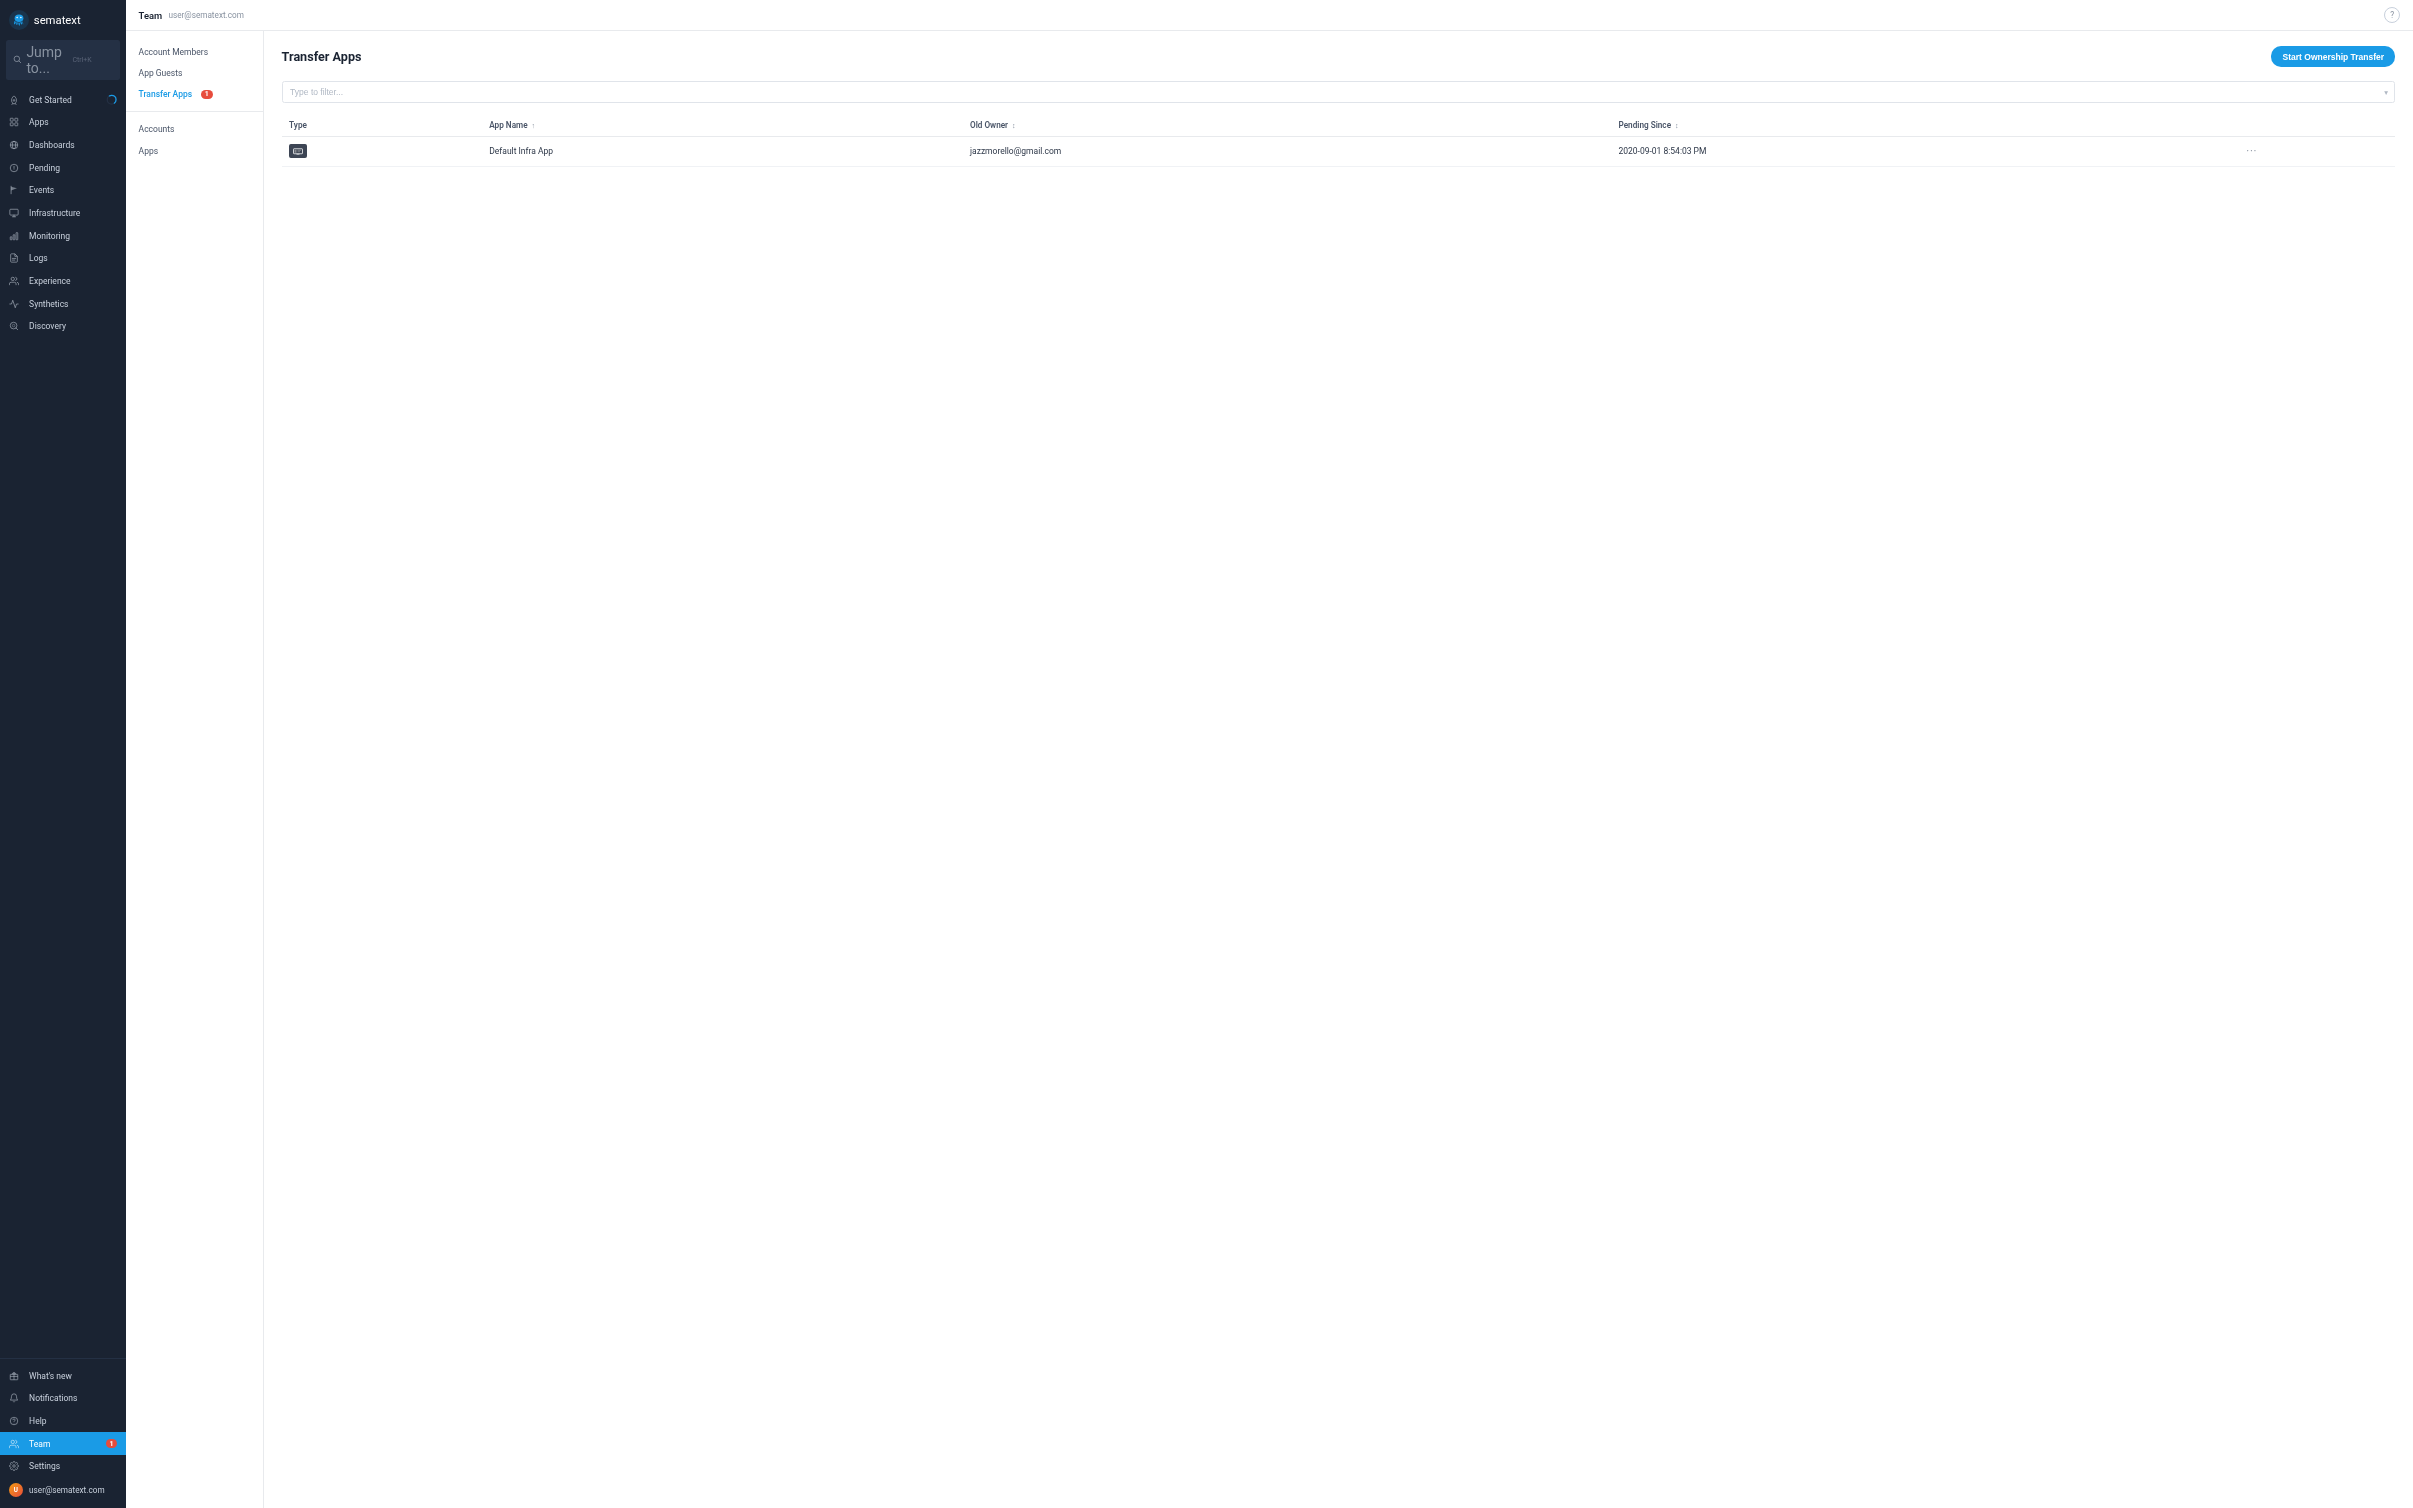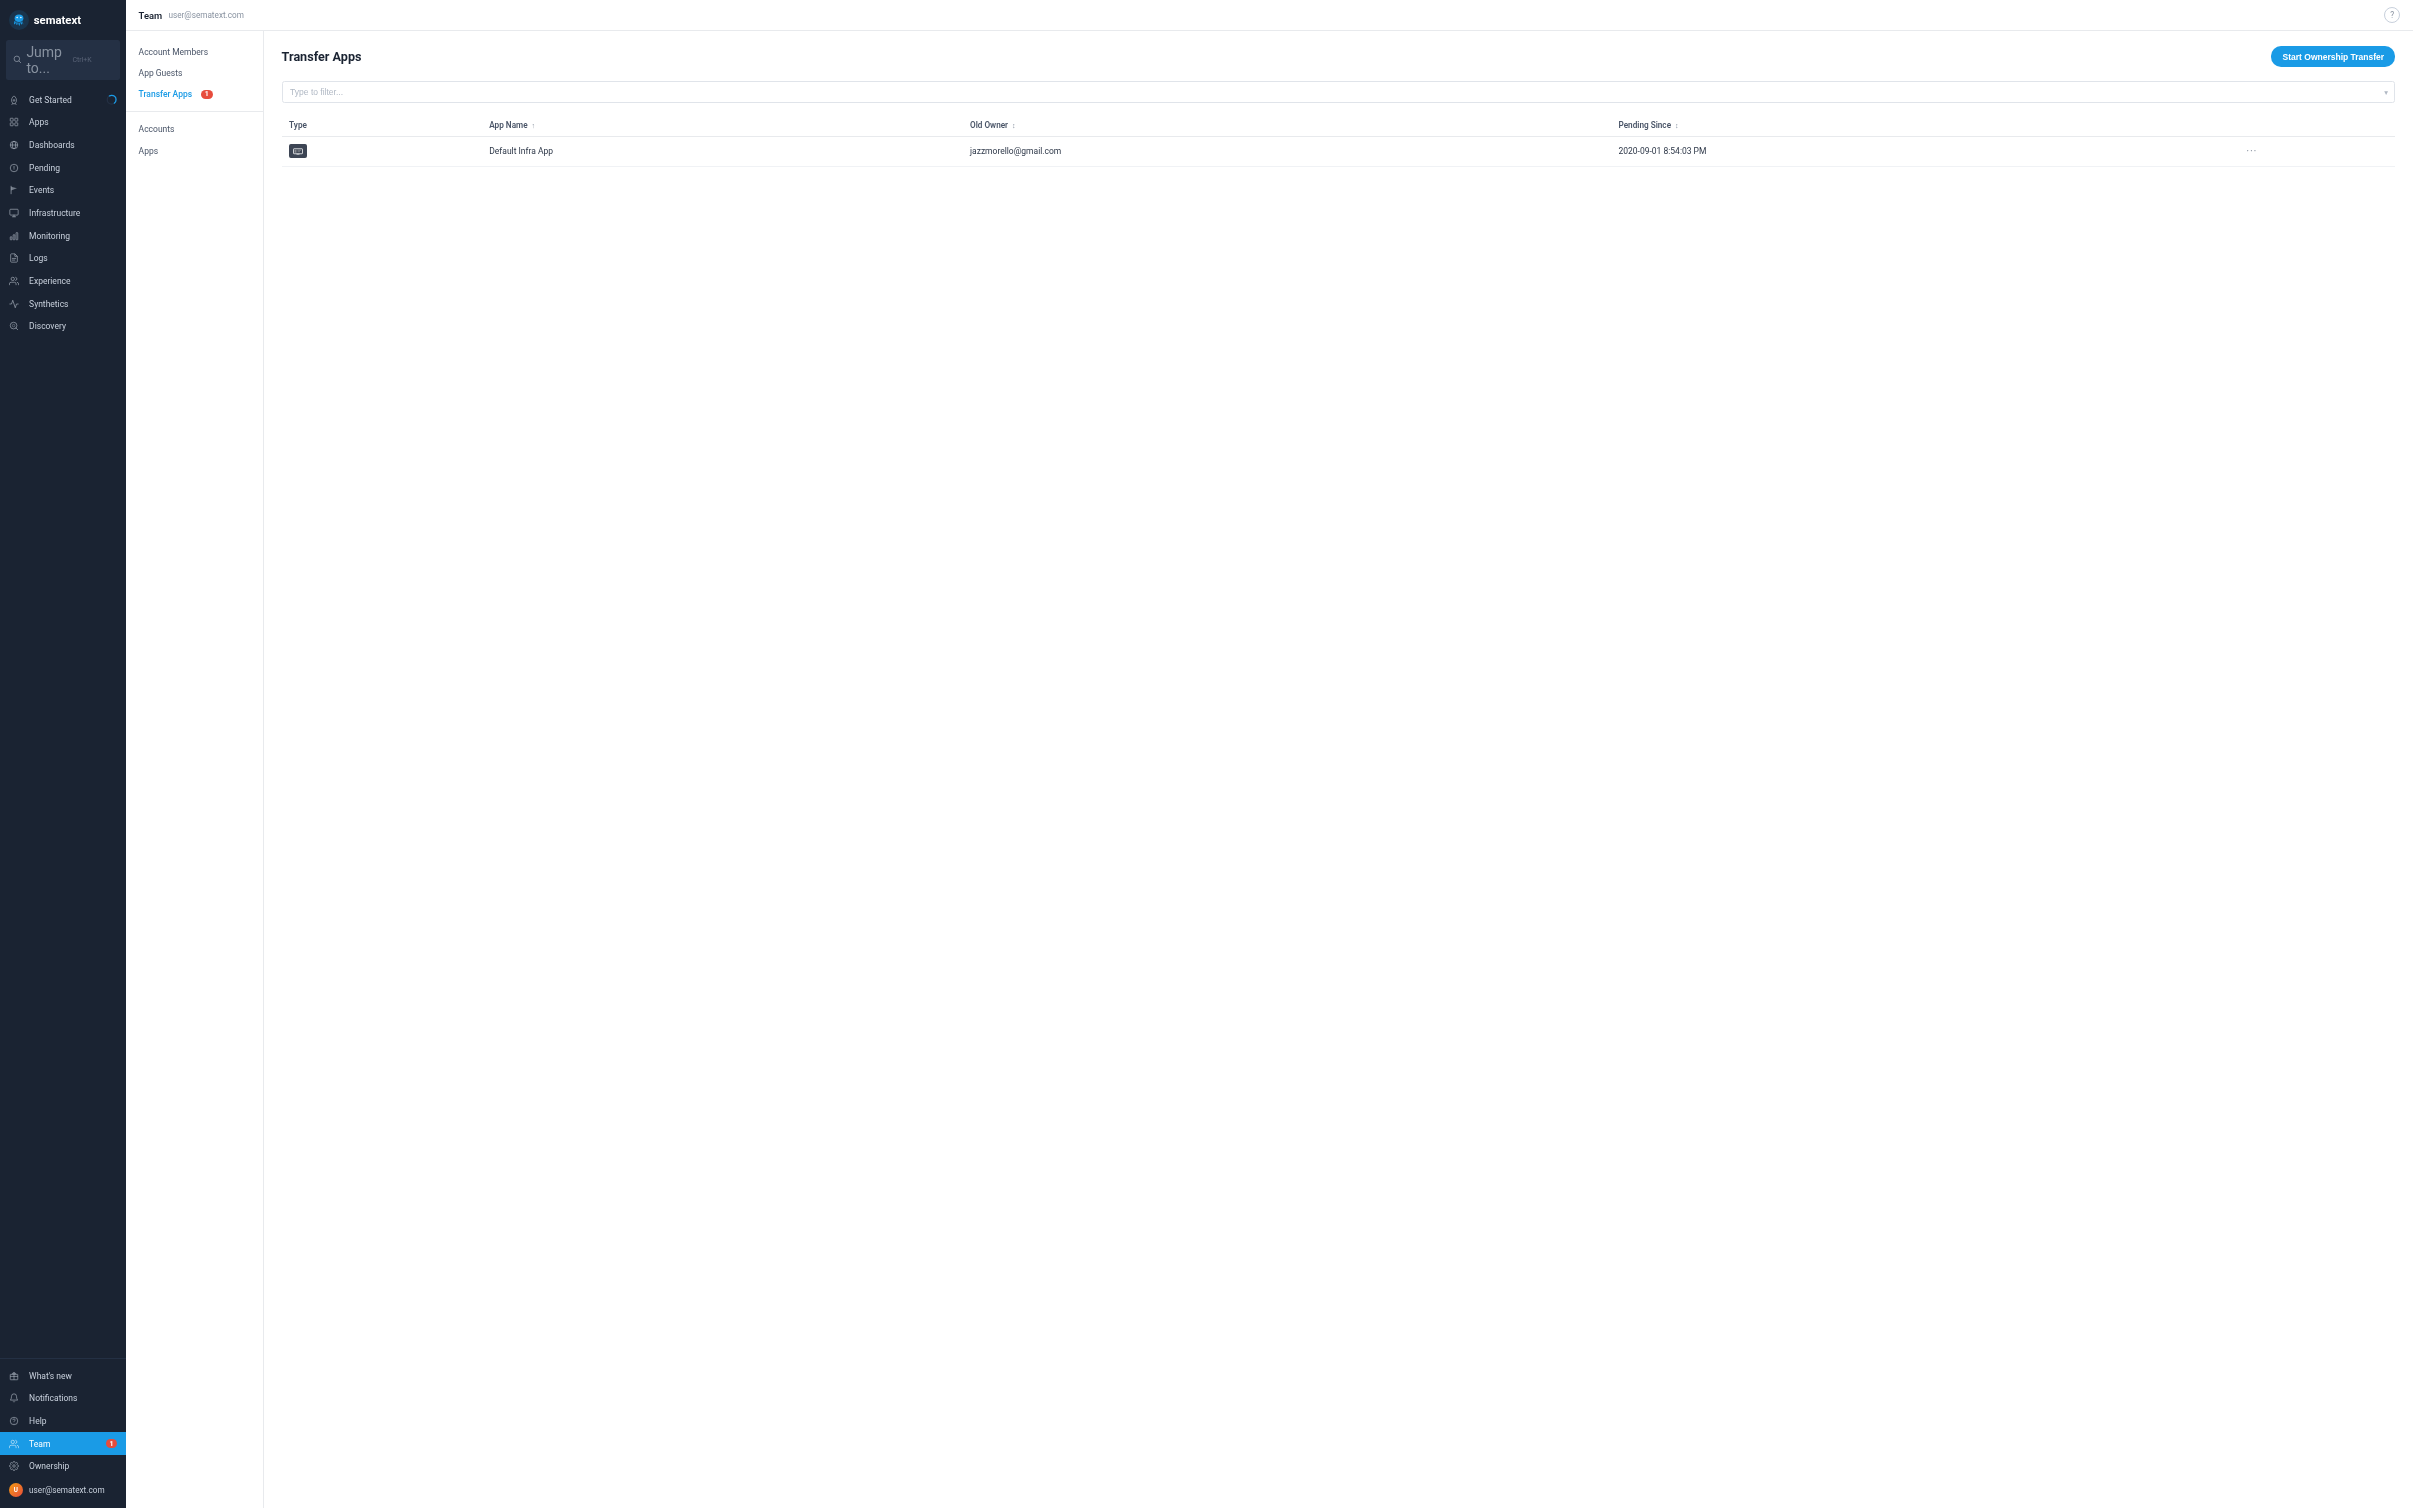--- a/index.html
+++ b/index.html
@@ -29,7 +29,7 @@
     .logo-text {
       color: #fff;
       font-size: 11.3px;
-      font-weight: 700;
+      font-weight: 400;
     }
     .sidebar-search {
       margin: 0 6.3px 6.3px;

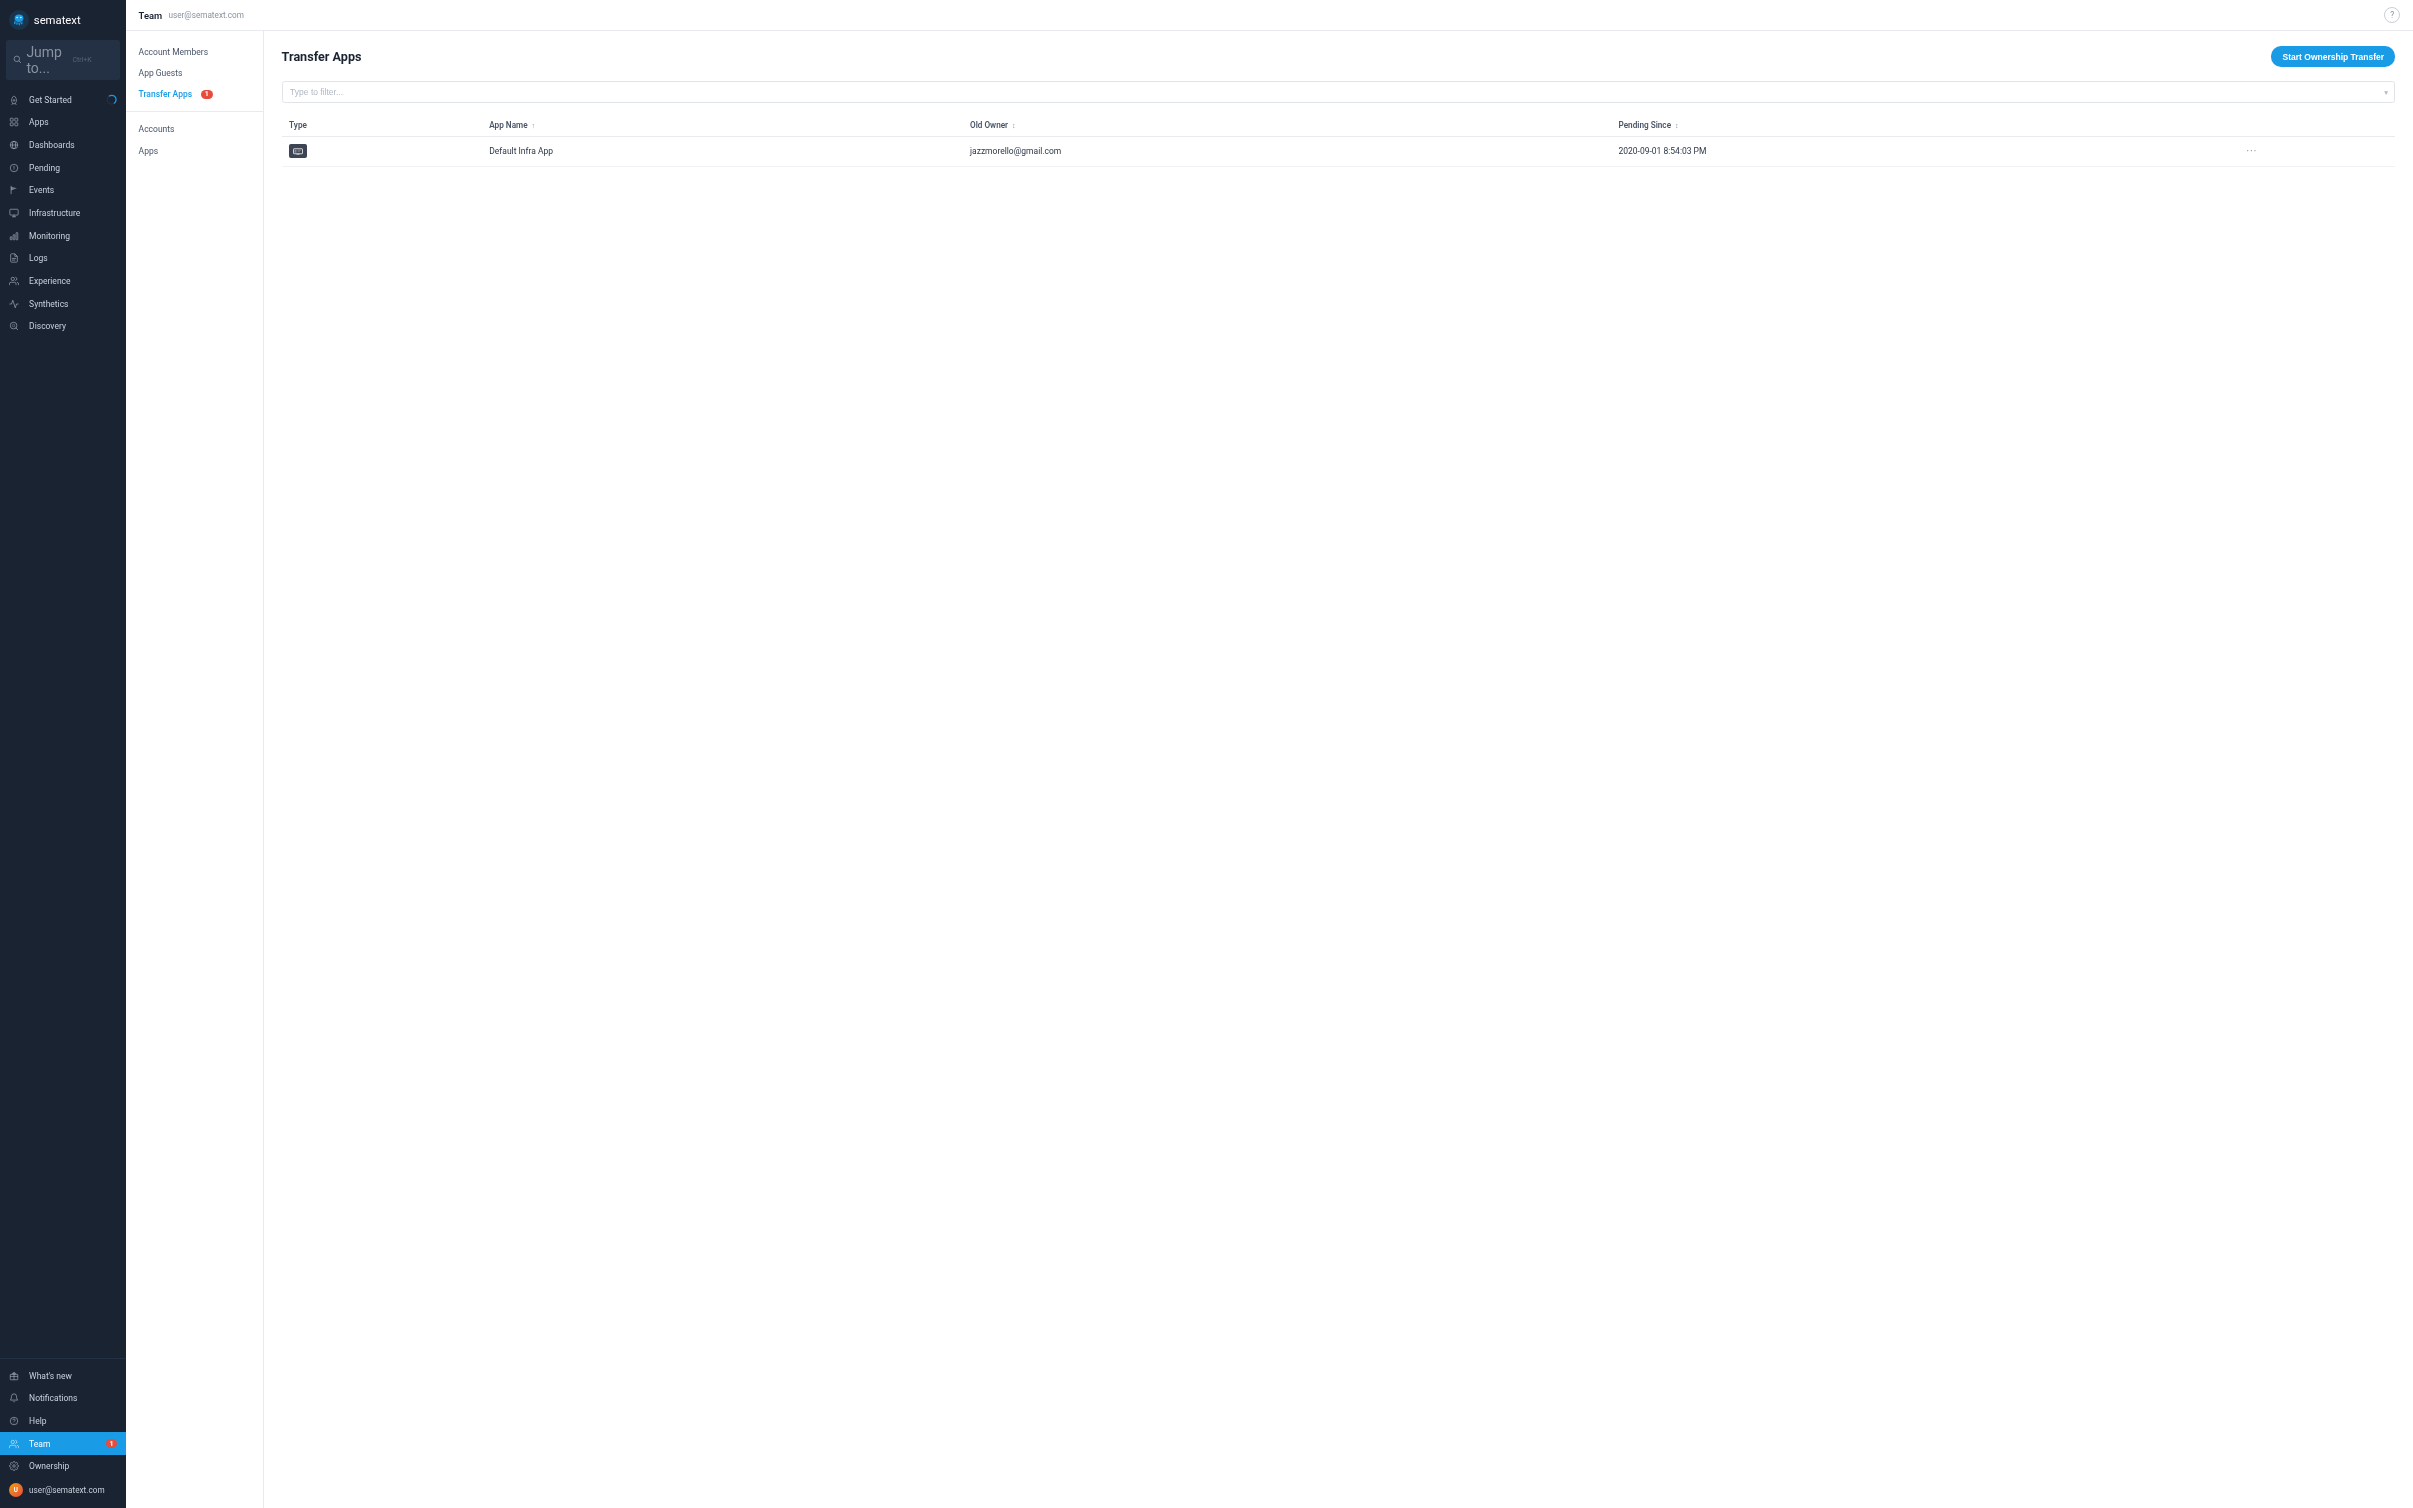--- a/index.html
+++ b/index.html
@@ -548,7 +548,7 @@
           <path d="M19.4 15a1.65 1.65 0 00.33 1.82l.06.06a2 2 0 010 2.83 2 2 0 01-2.83 0l-.06-.06a1.65 1.65 0 00-1.82-.33 1.65 1.65 0 00-1 1.51V21a2 2 0 01-4 0v-.09A1.65 1.65 0 009 19.4a1.65 1.65 0 00-1.82.33l-.06.06a2 2 0 01-2.83 0 2 2 0 010-2.83l.06-.06A1.65 1.65 0 004.68 15a1.65 1.65 0 00-1.51-1H3a2 2 0 010-4h.09A1.65 1.65 0 004.6 9a1.65 1.65 0 00-.33-1.82l-.06-.06a2 2 0 010-2.83 2 2 0 012.83 0l.06.06A1.65 1.65 0 009 4.68a1.65 1.65 0 001-1.51V3a2 2 0 014 0v.09a1.65 1.65 0 001 1.51 1.65 1.65 0 001.82-.33l.06-.06a2 2 0 012.83 0 2 2 0 010 2.83l-.06.06A1.65 1.65 0 0019.4 9a1.65 1.65 0 001.51 1H21a2 2 0 010 4h-.09a1.65 1.65 0 00-1.51 1z" stroke="#c8d0dc" stroke-width="1.5"></path>
         </svg>
       </span>
-      <span>Ownership</span>
+      <span>Settings</span>
     </div>
 
     <div class="user-item">

